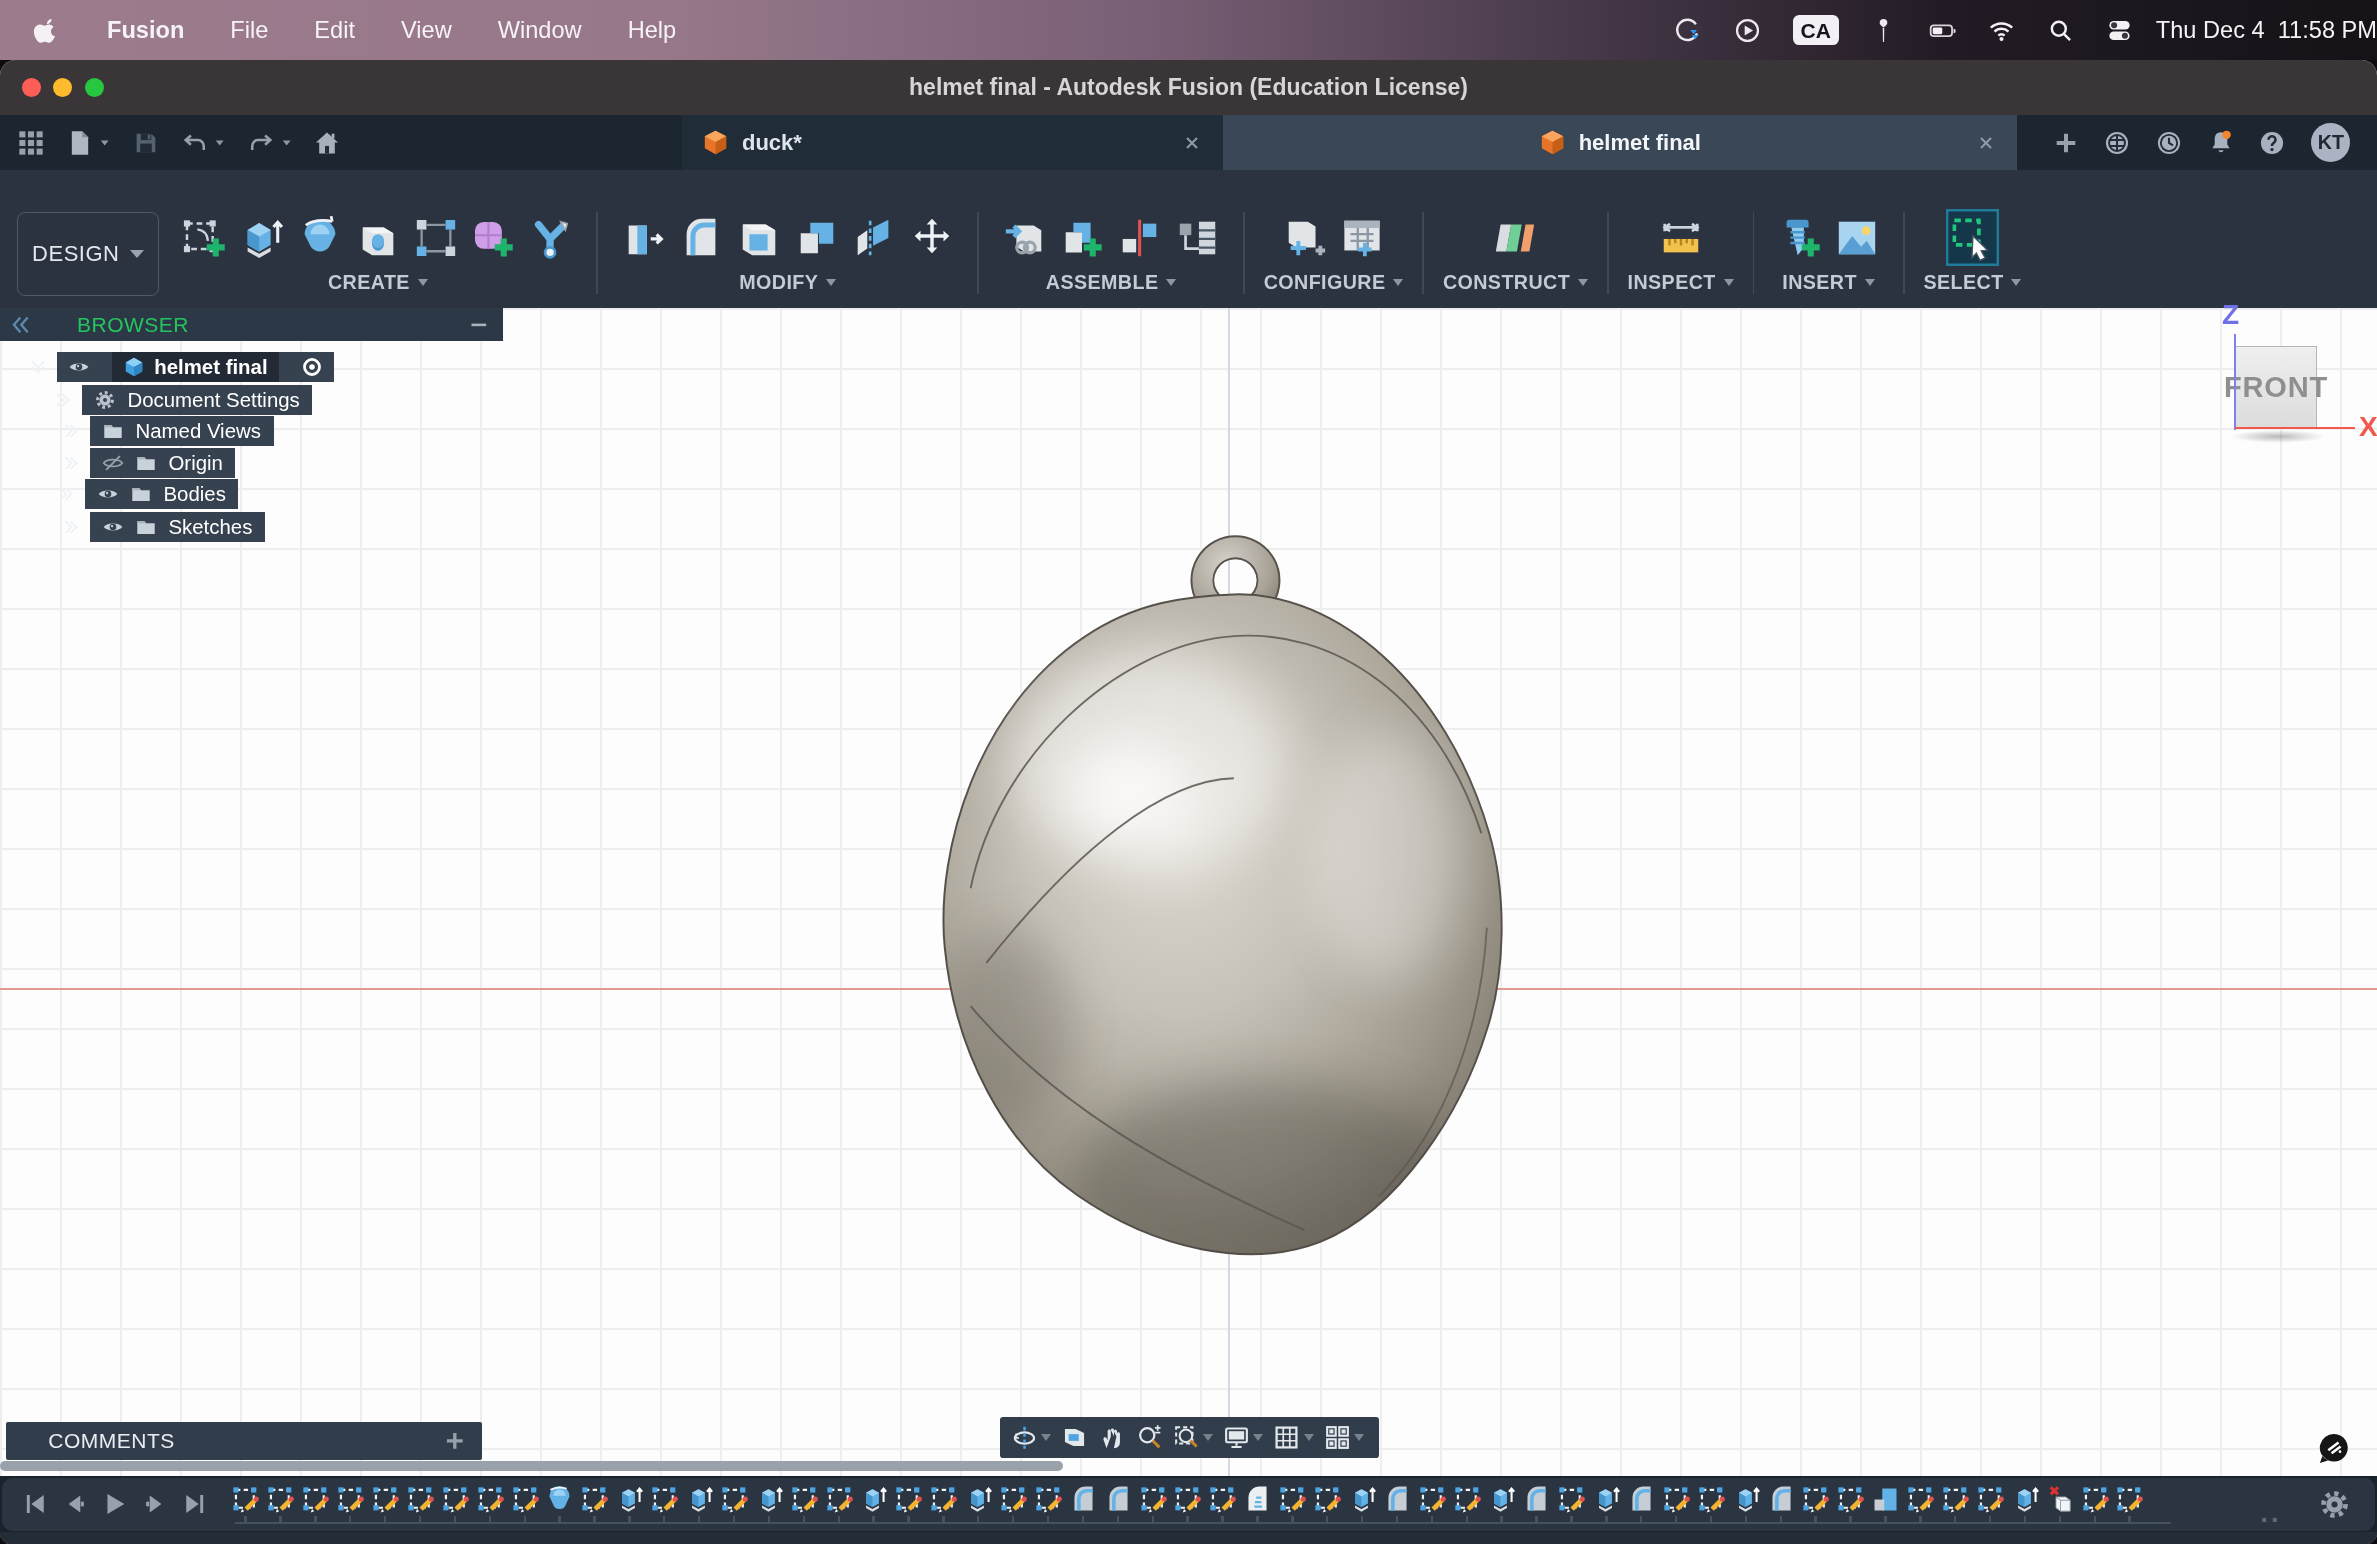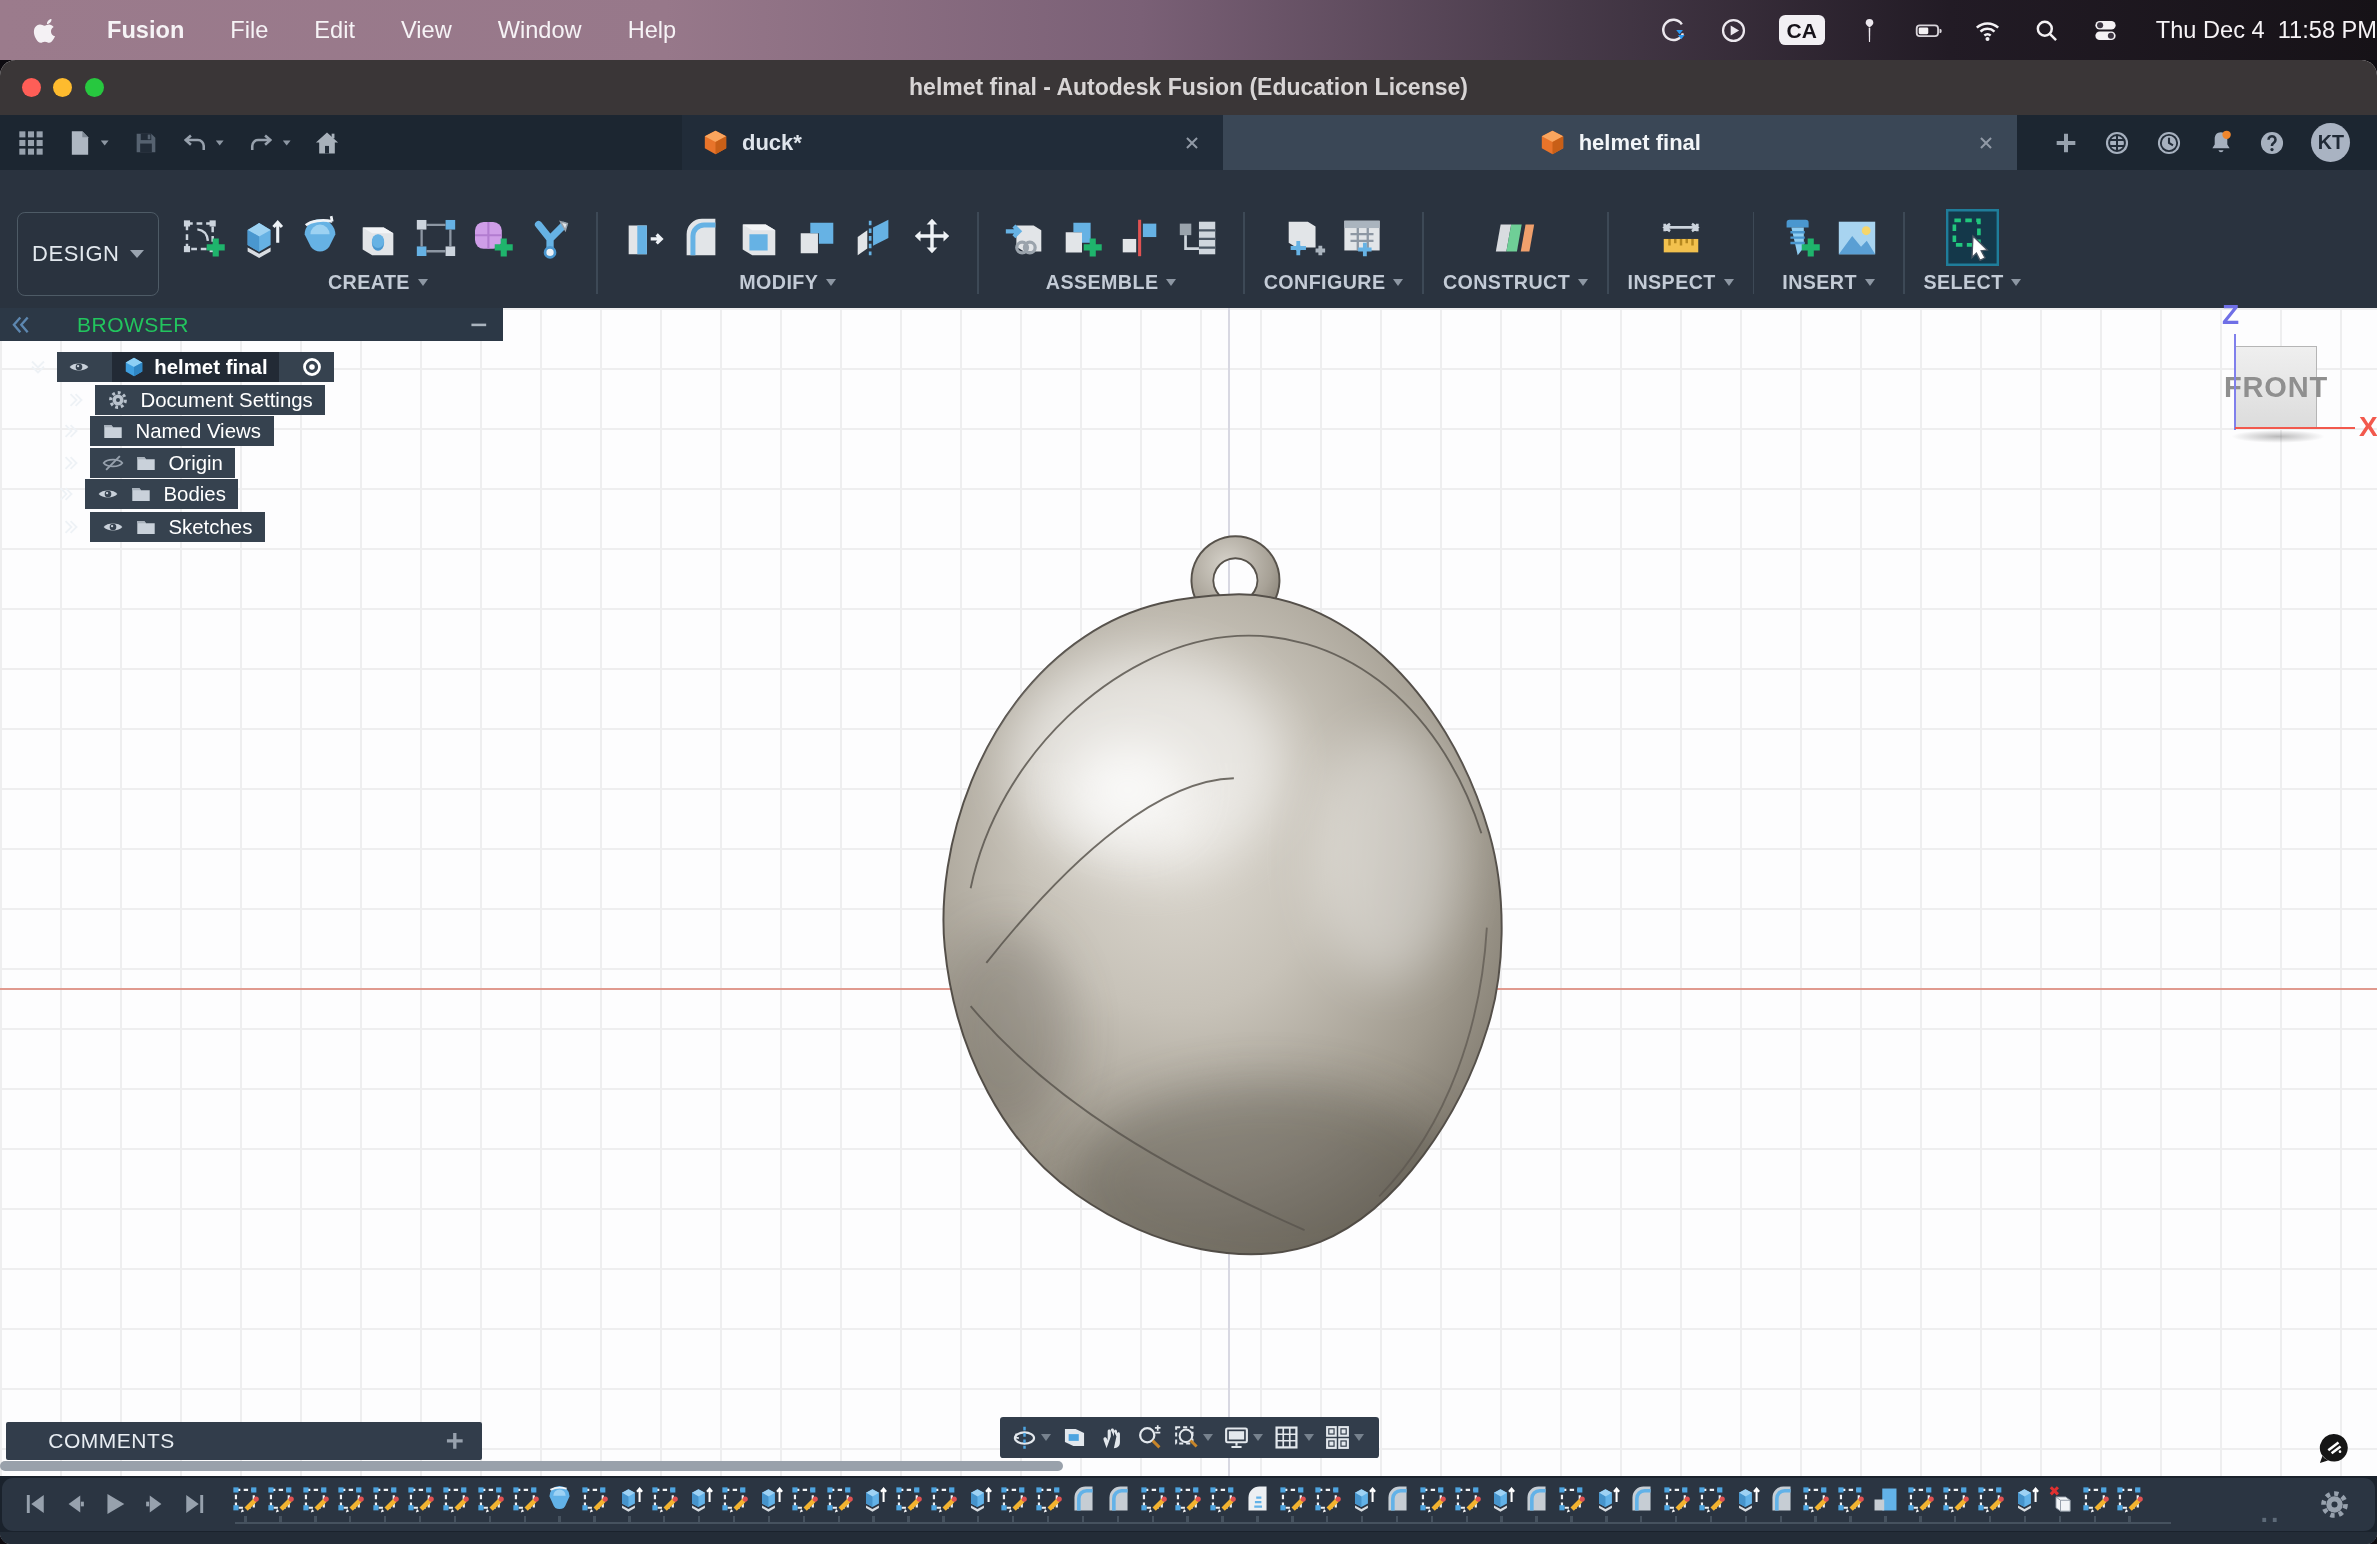--- a/index.html
+++ b/index.html
@@ -15,7 +15,7 @@
   .mstatus{margin-left:auto;display:flex;align-items:center;gap:31px;margin-right:22px;}
   .sic{width:28px;height:28px;display:flex;align-items:center;}
   .ca{background:#f2f0f4;color:#17131a;font-weight:bold;font-size:21px;padding:1.6px 7.9px;border-radius:6.3px;line-height:27px;}
-  .clock{font-size:23.6px;white-space:pre;margin-left:14px;}
+  .clock{font-size:23.6px;white-space:pre;margin-left:0;}
   
   .window{position:absolute;top:60px;left:0;right:0;bottom:0;border-radius:15.7px 15.7px 11px 11px;overflow:hidden;background:#fdfdfe;}
   .titlebar{position:absolute;top:0;left:0;right:0;height:55px;background:#3a3637;}

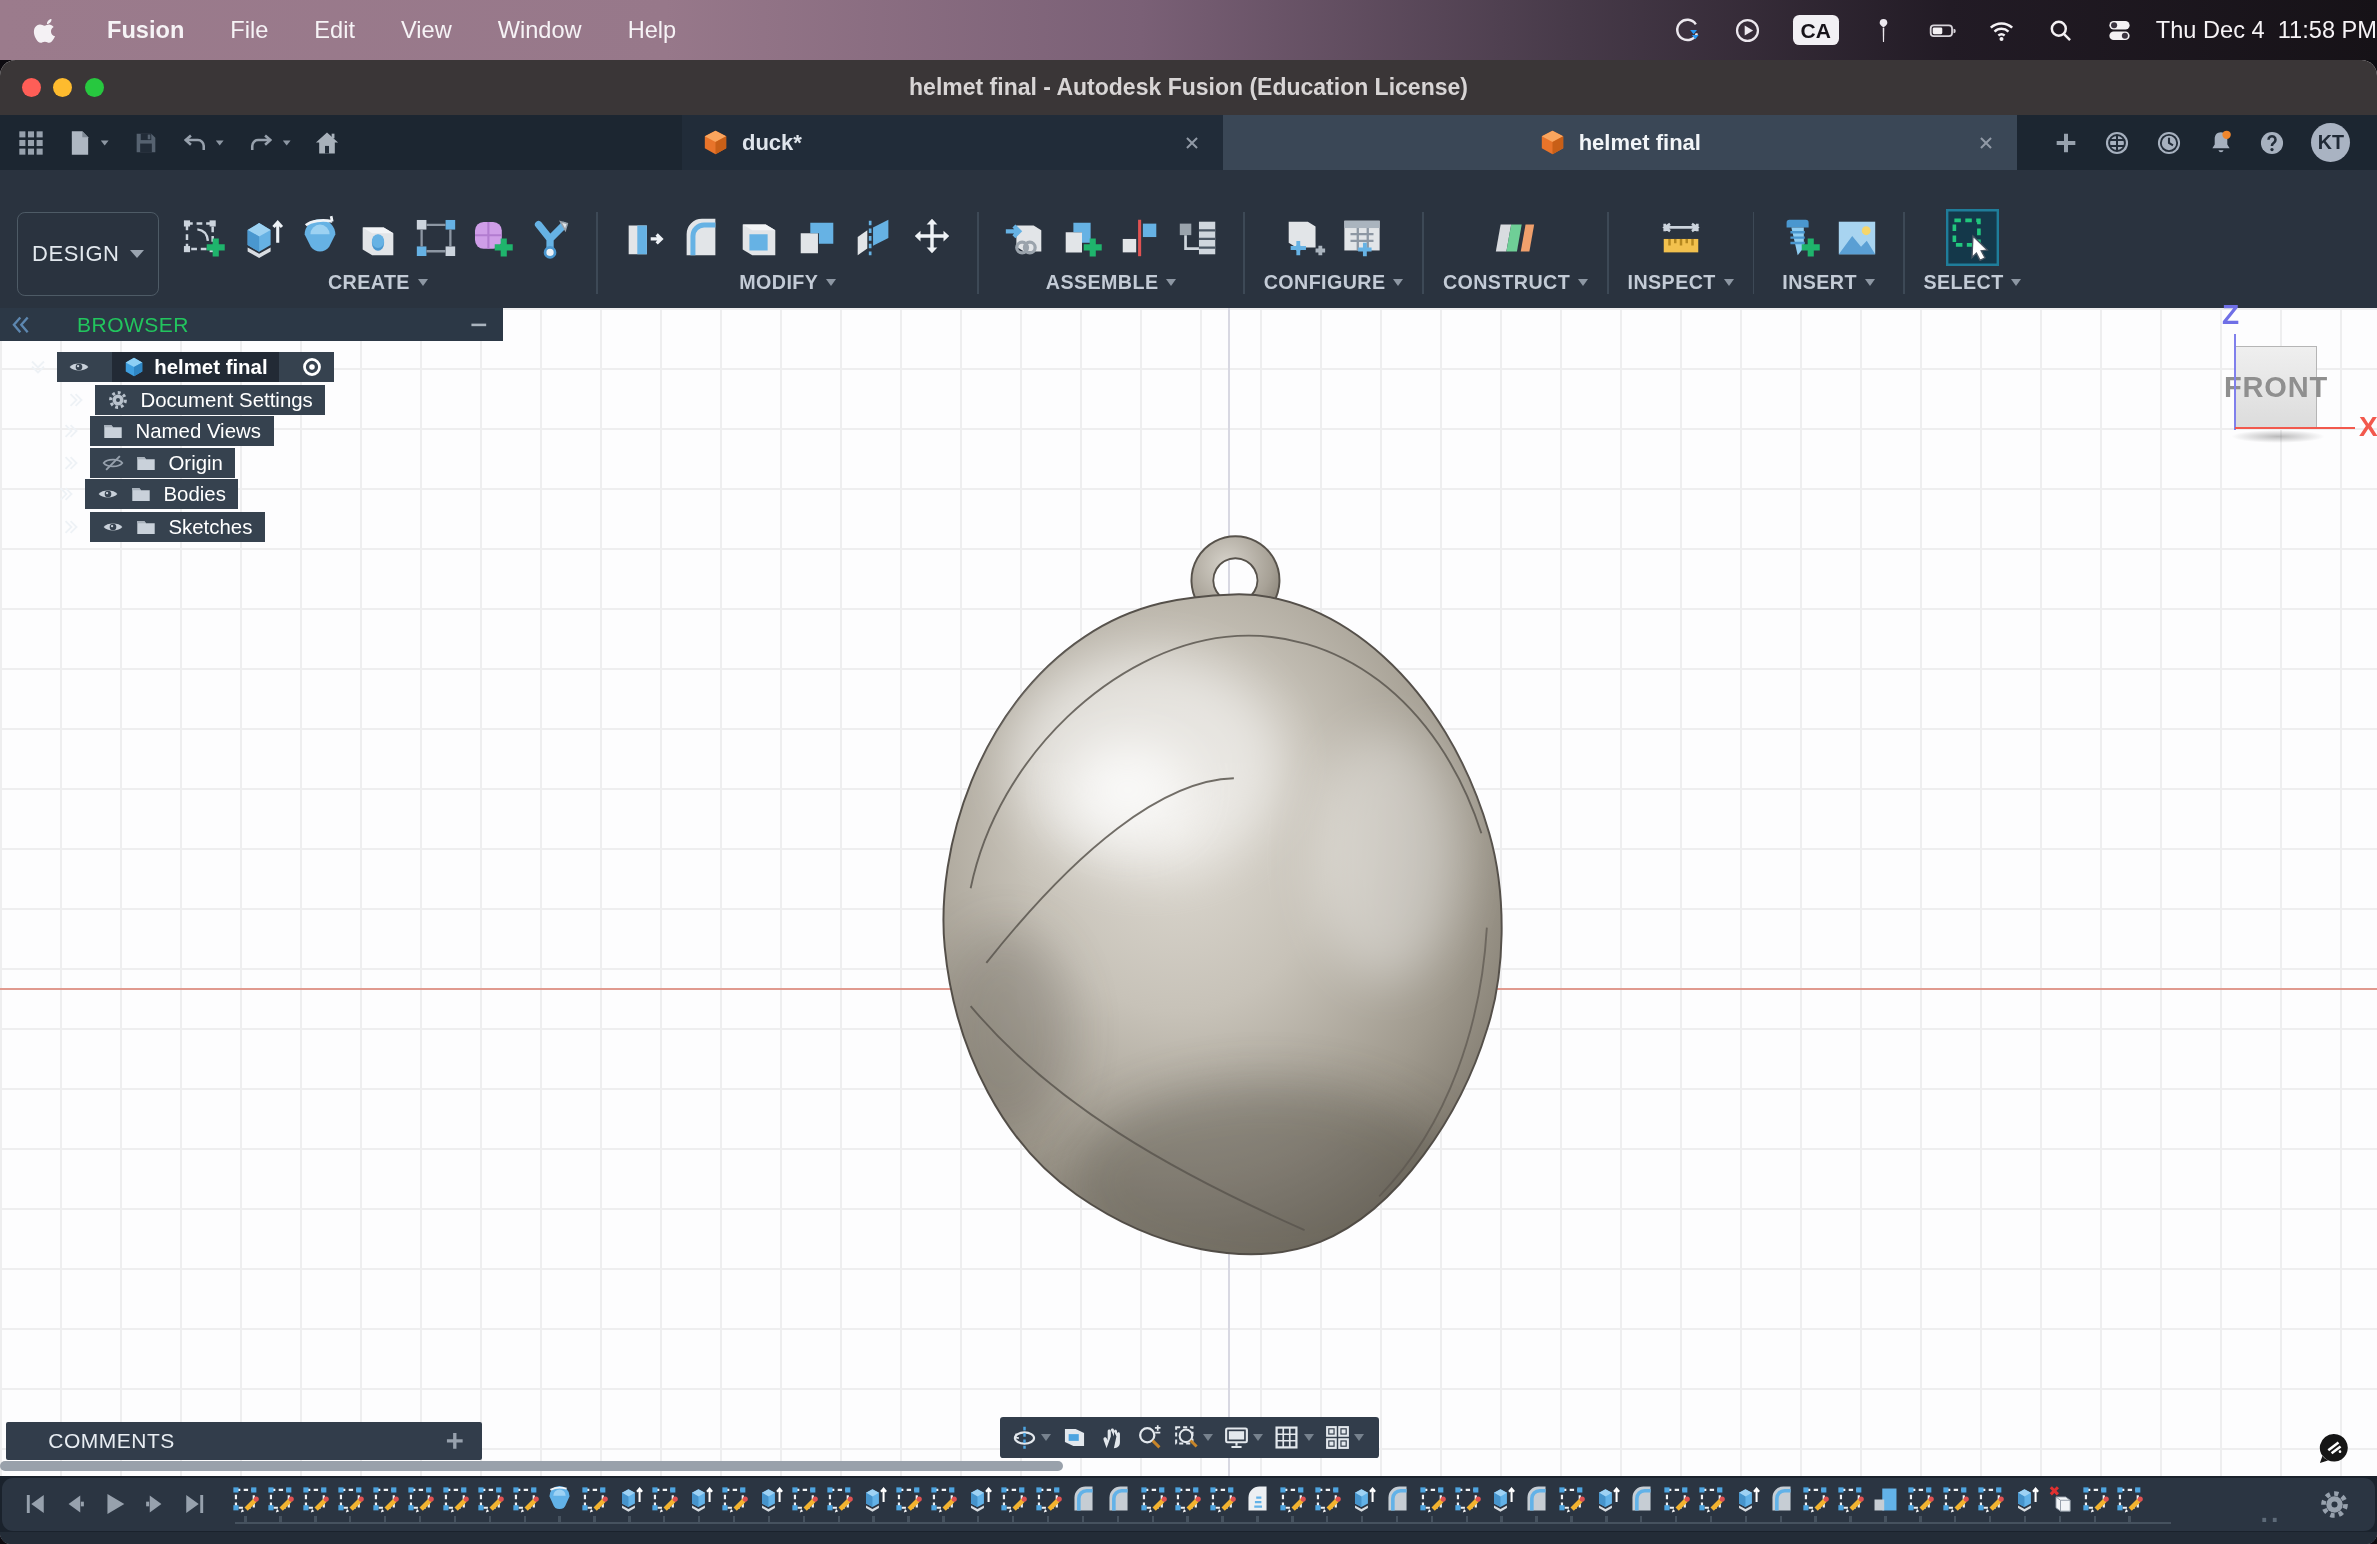--- a/index.html
+++ b/index.html
@@ -669,7 +669,7 @@
           </span>
         </div>
       </div>
-      <div class="brow" style="top: 325px; left: 65px;">
+      <div class="brow" style="top: 325px; left: 52px;">
         <span class="bchev">
           <svg viewBox="0 0 24 24" style="width:22px;height:22px;display:block">
             <path d="M6 5.5 12.5 12 6 18.5M11.5 5.5 18 12 11.5 18.5" fill="none" stroke="#eef2f6" stroke-width="2"></path>

